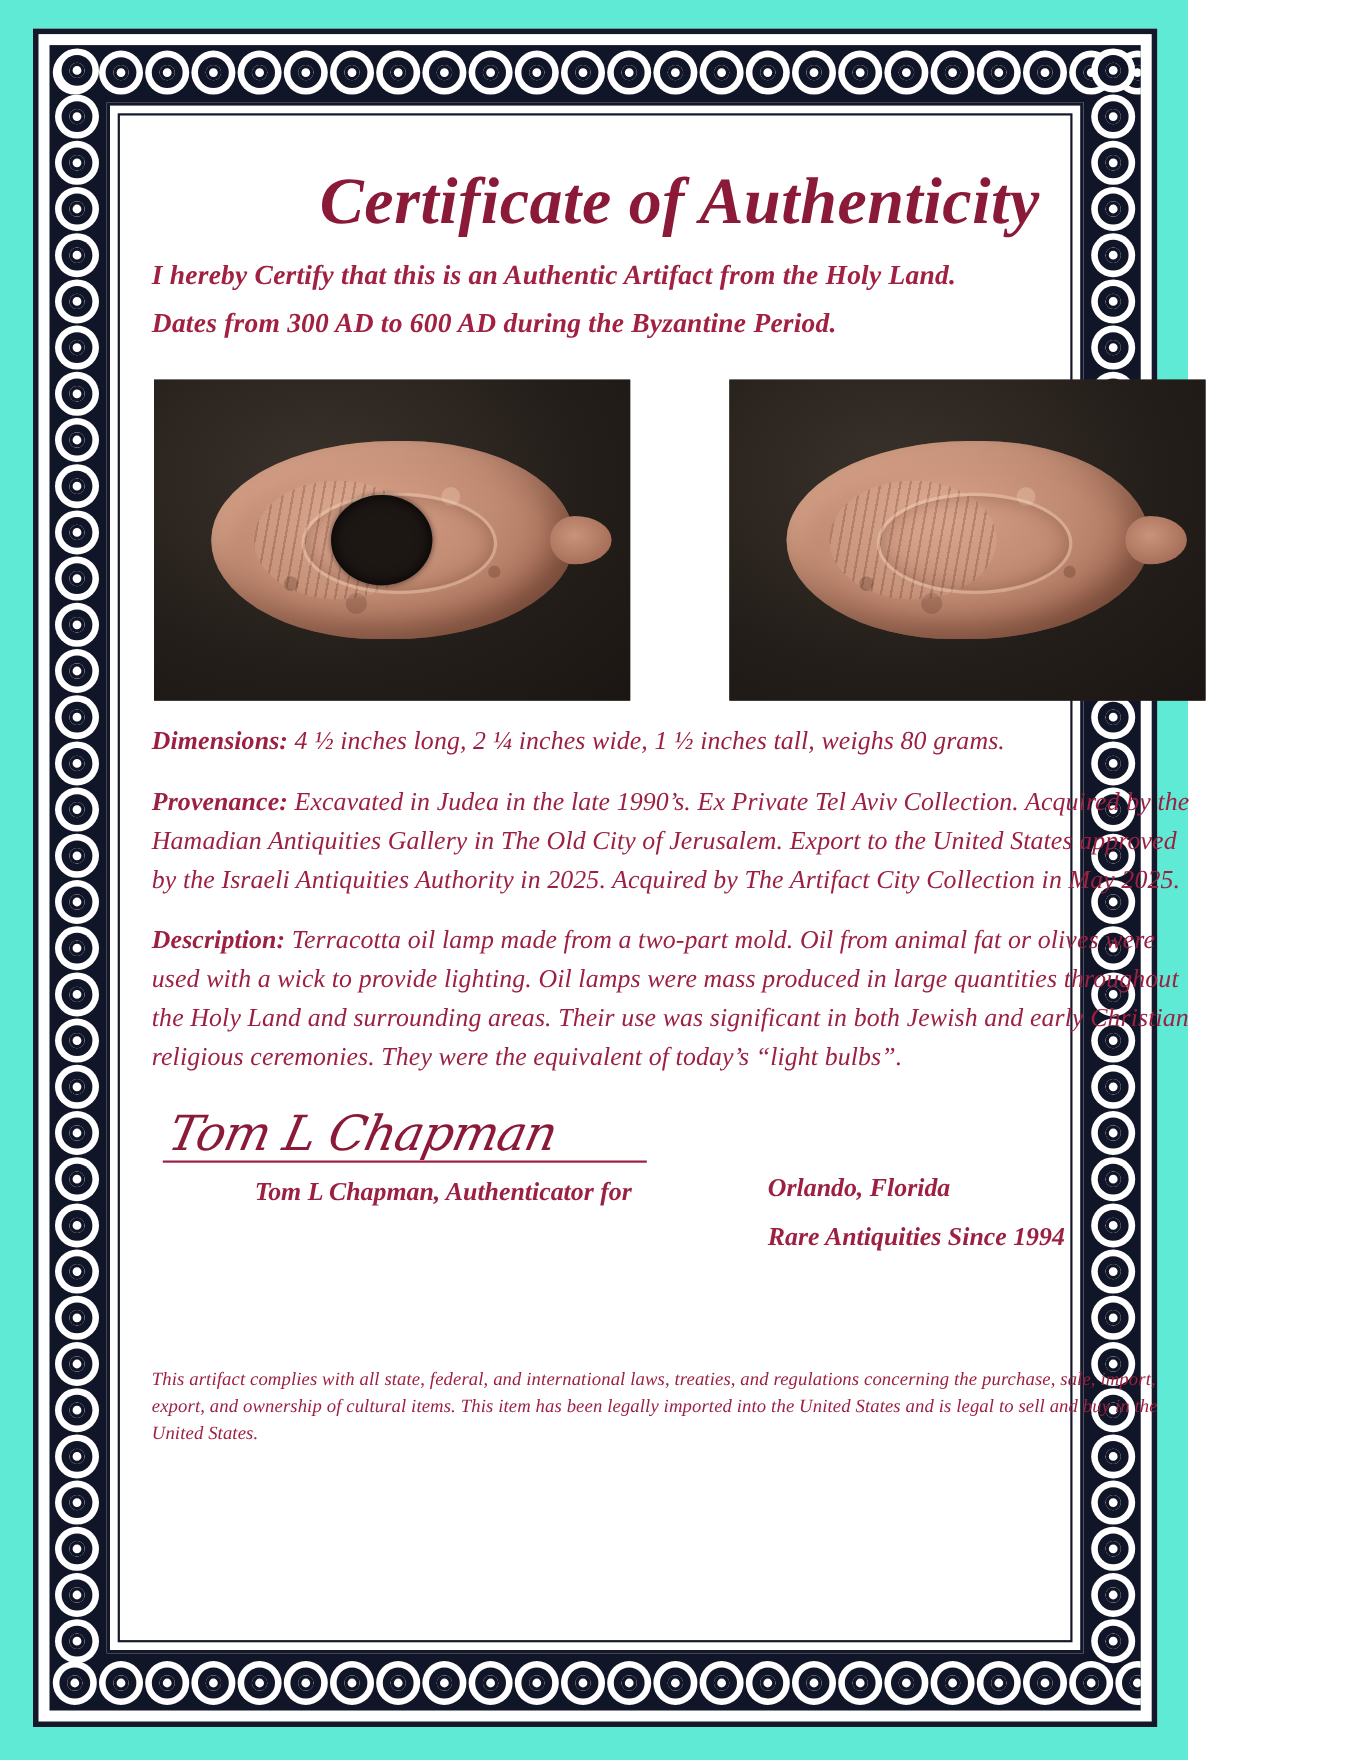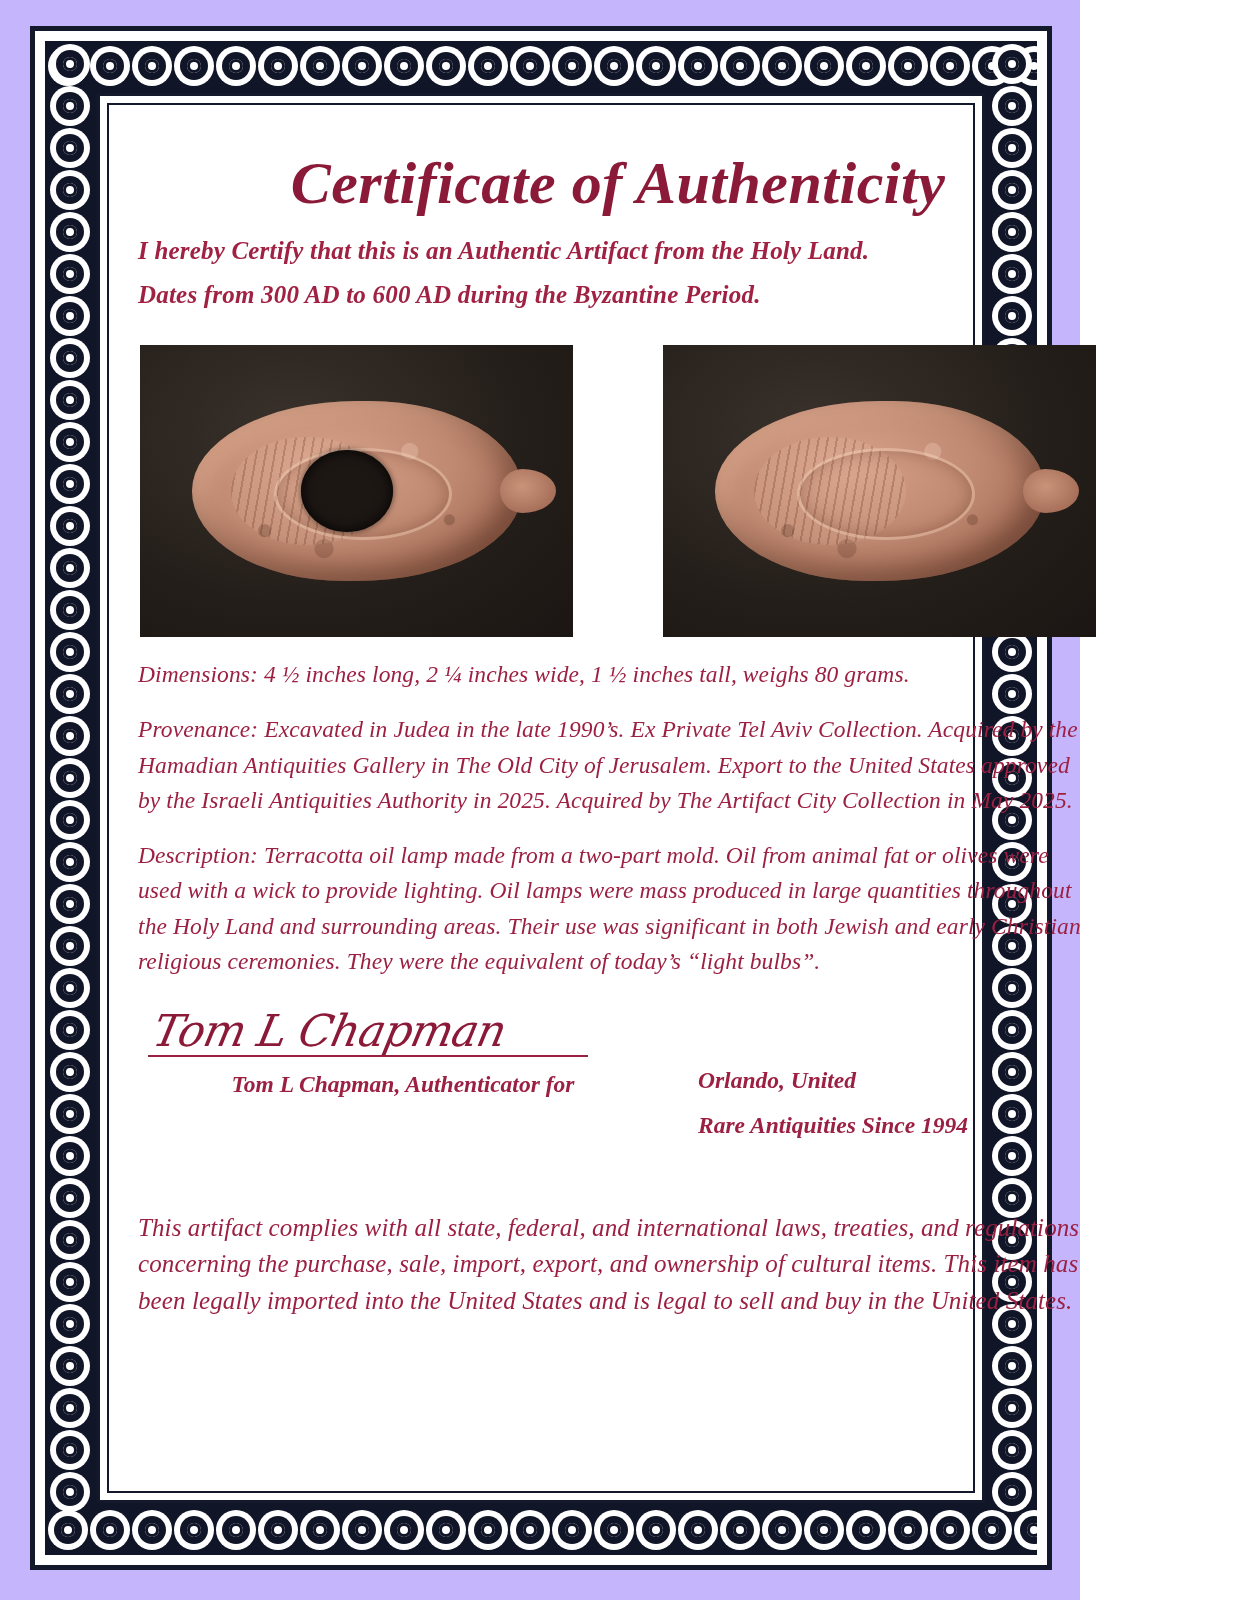--- a/index.html
+++ b/index.html
@@ -18,7 +18,7 @@
     position: relative;
     width: 1080px;
     height: 1600px;
-    background: #c4b5fd;
+    background: #5eead4;
   }
 
   

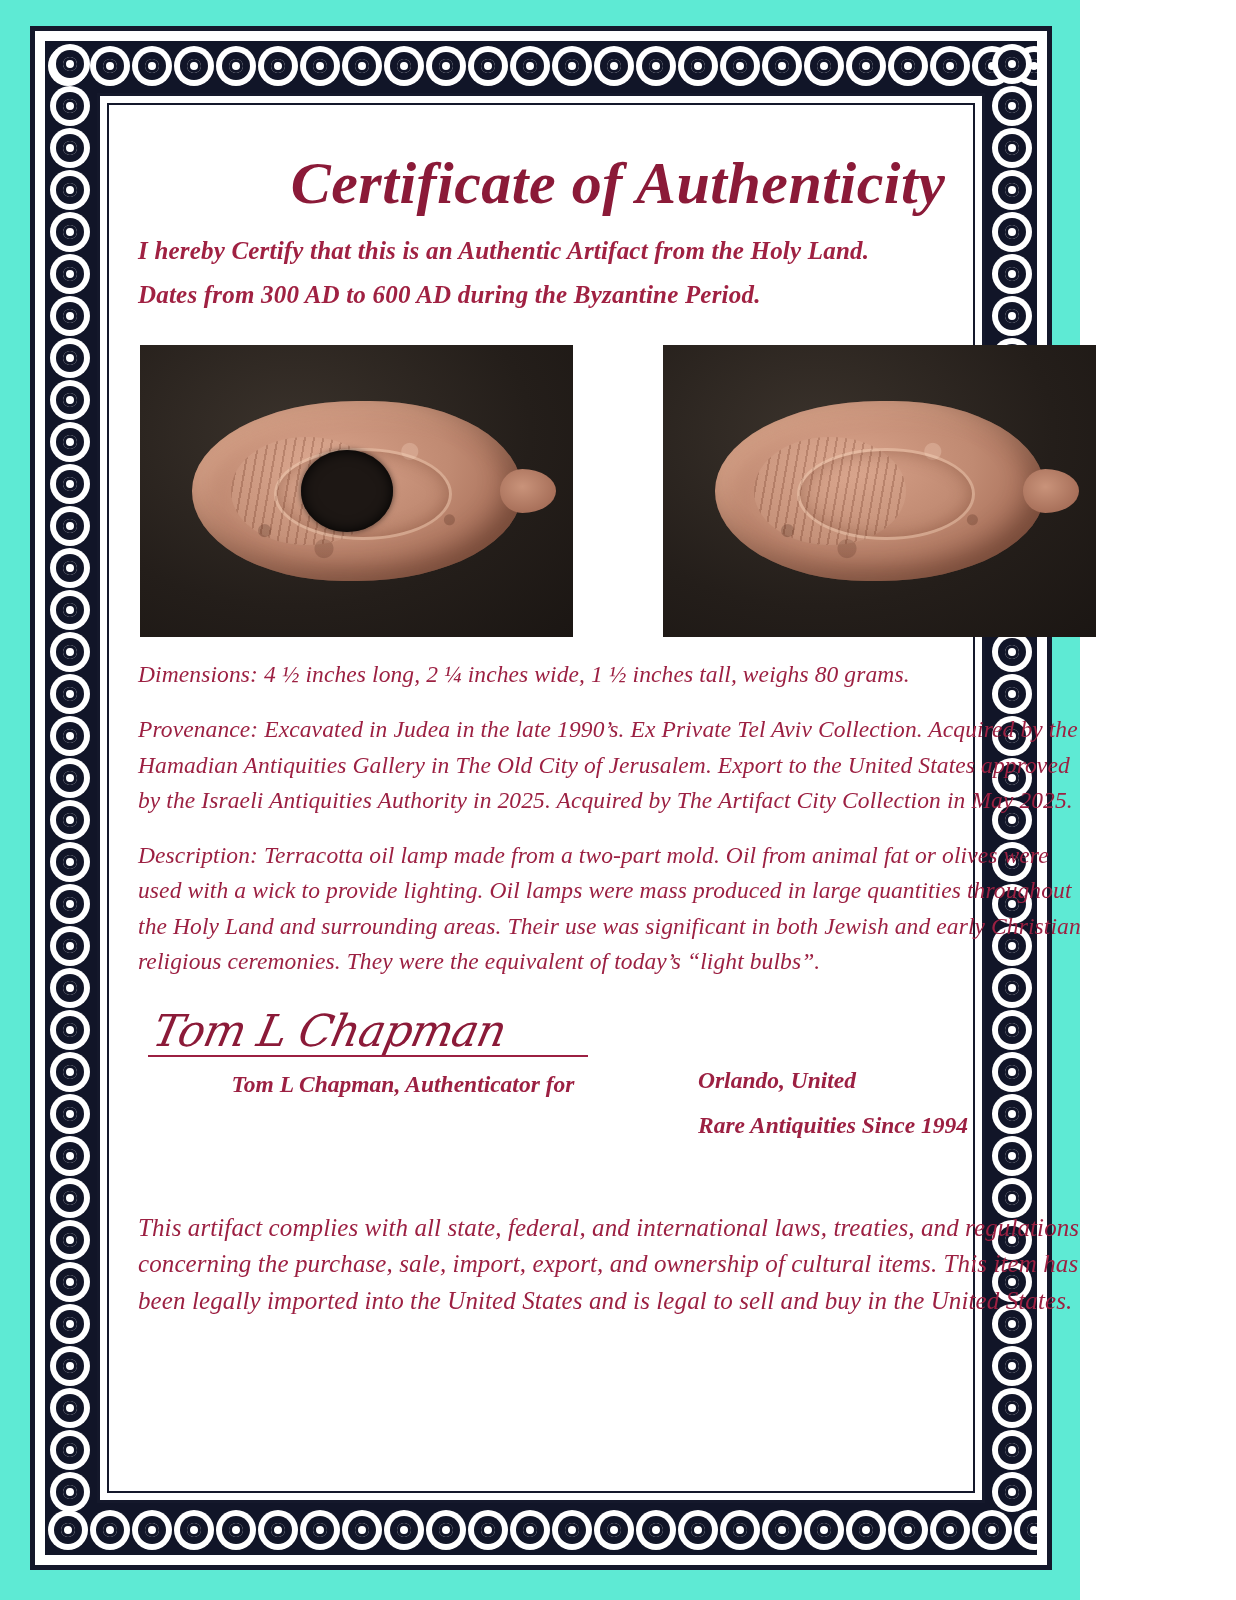--- a/index.html
+++ b/index.html
@@ -238,7 +238,7 @@
     letter-spacing: 0.1px;
   }
   .block b {
-    font-weight: normal;
+    font-weight: bold;
     text-align: center;
   }
 

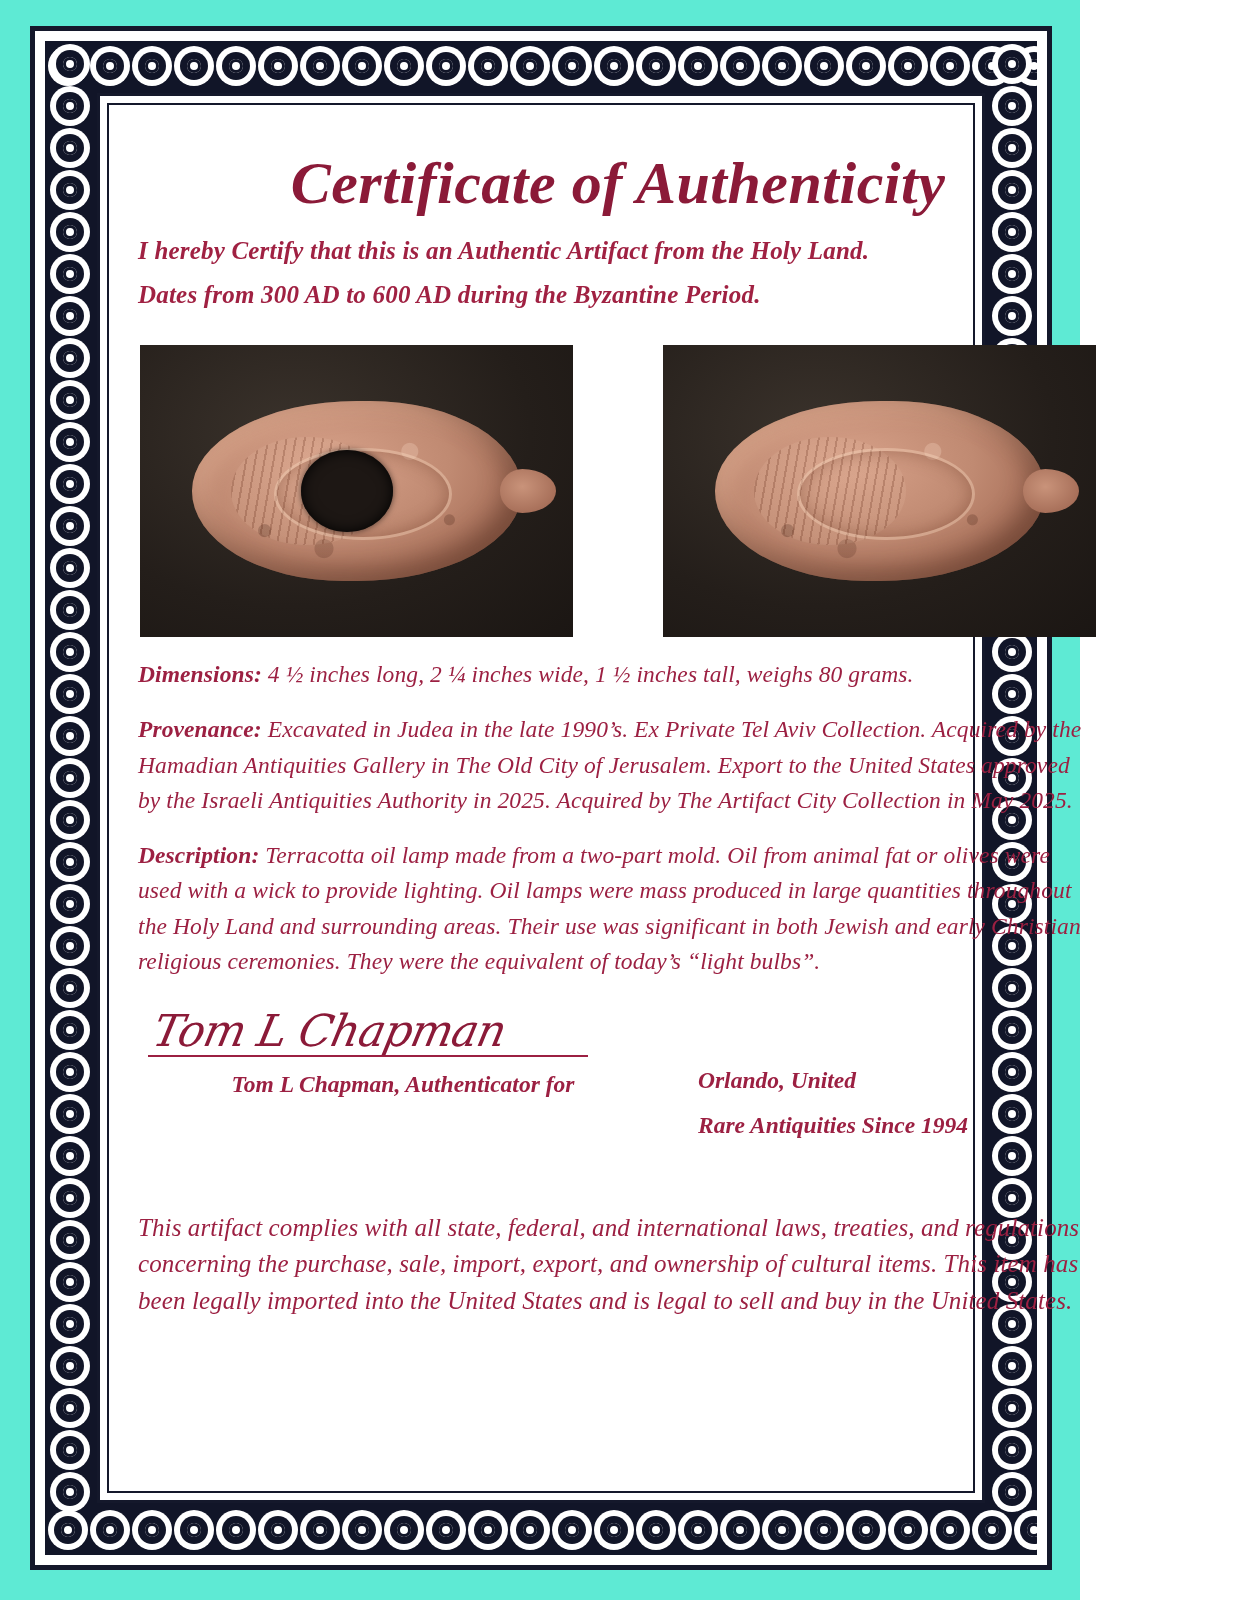--- a/index.html
+++ b/index.html
@@ -493,7 +493,7 @@
         <div class="sig-name">Tom L Chapman, Authenticator for</div>
       </div>
       <div class="sig-right">
-        <div class="sig-place">Orlando, United</div>
+        <div class="sig-place">Orlando, Florida</div>
         <div class="sig-tag">Rare Antiquities Since 1994</div>
       </div>
     </div>

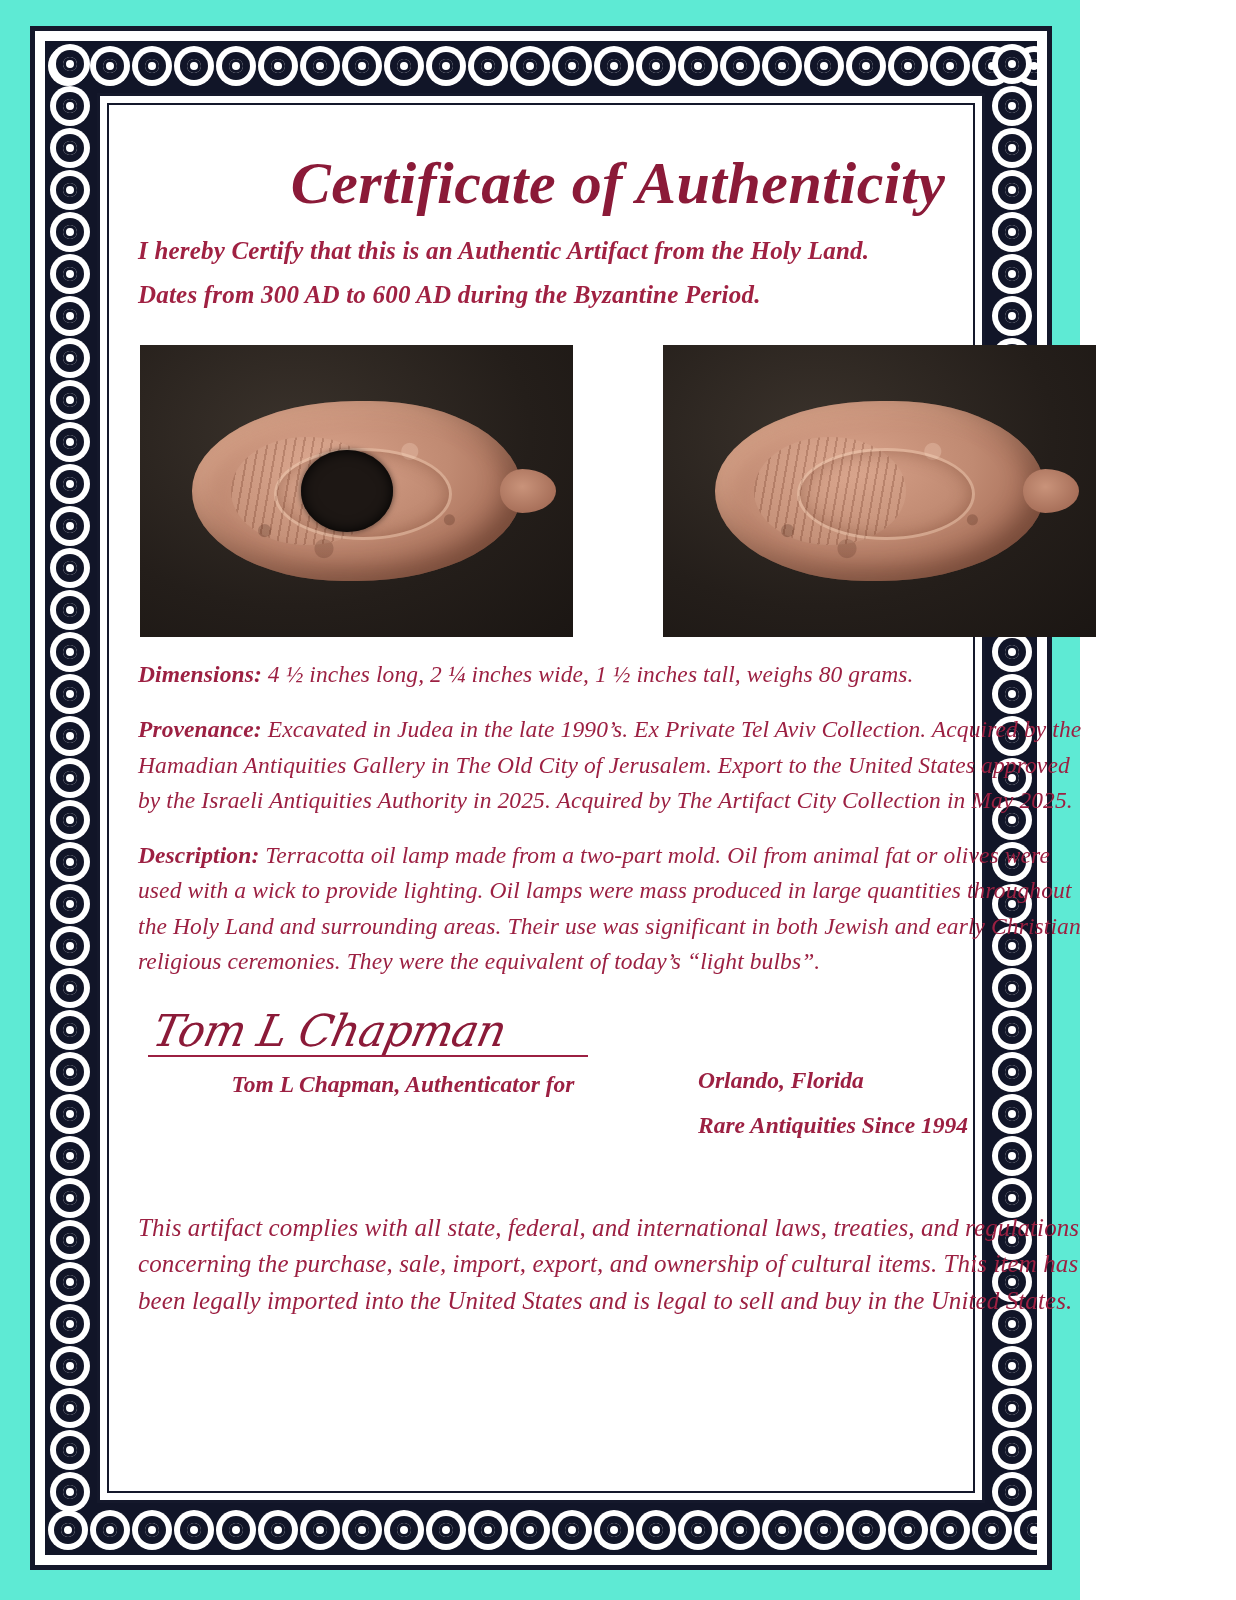--- a/index.html
+++ b/index.html
@@ -292,11 +292,11 @@
   .sig-date { margin-bottom: 20px; }
 
   .legal {
-    font-size: 25px;
+    font-size: 17px;
     font-style: italic;
     line-height: 1.45;
     color: #9c2042;
-    margin-top: 56px;
+    margin-top: 88px;
     letter-spacing: 0.1px;
   }
 </style>

